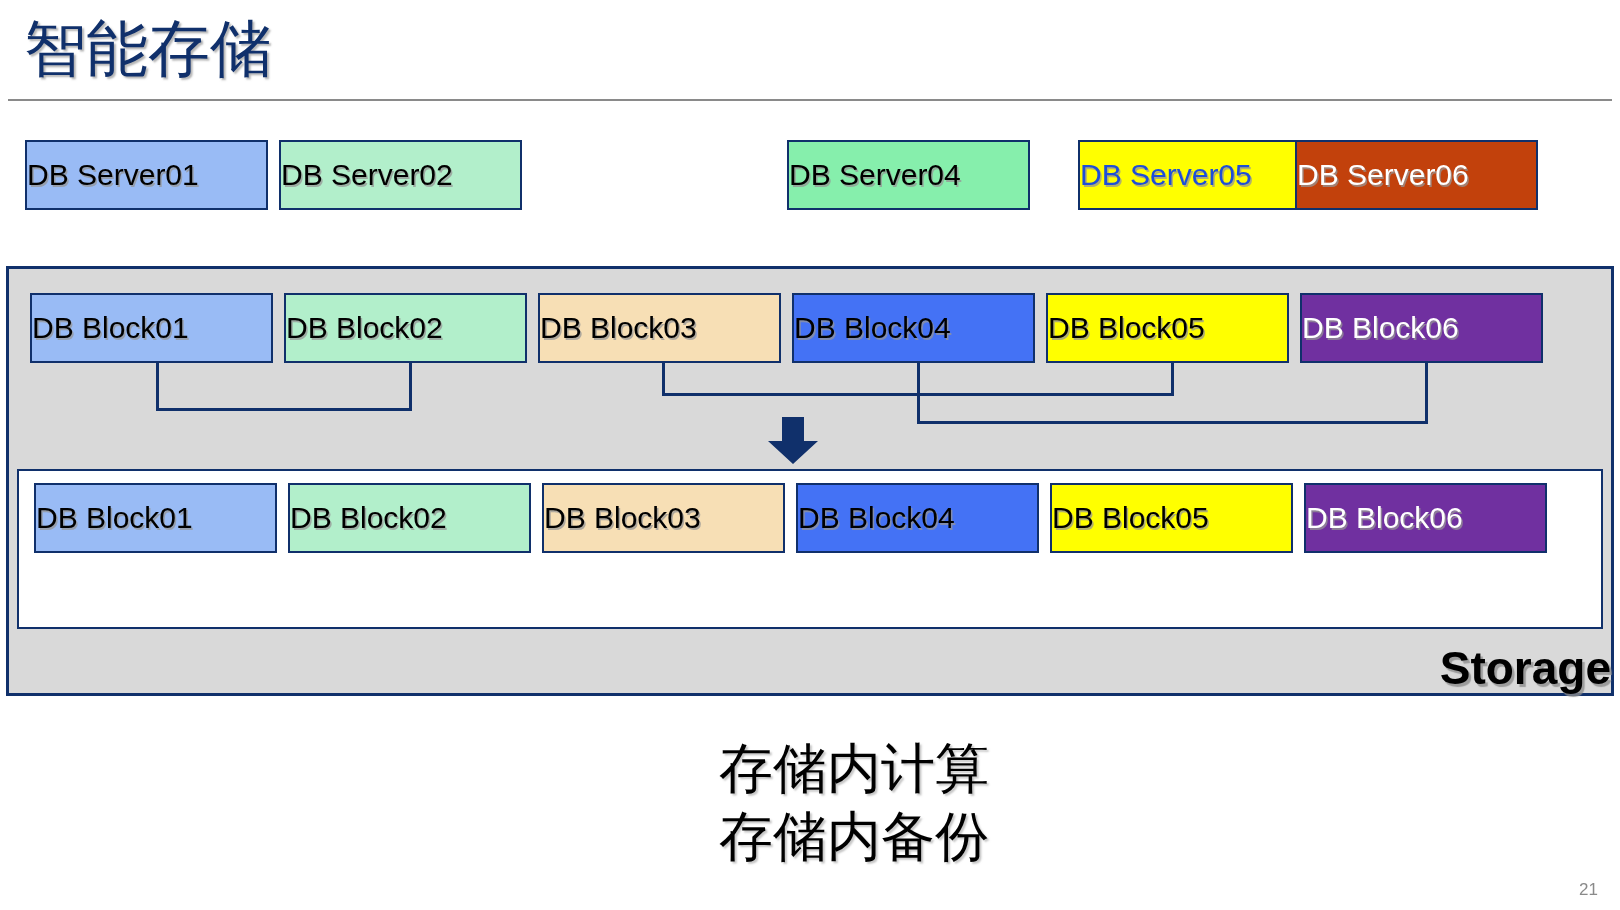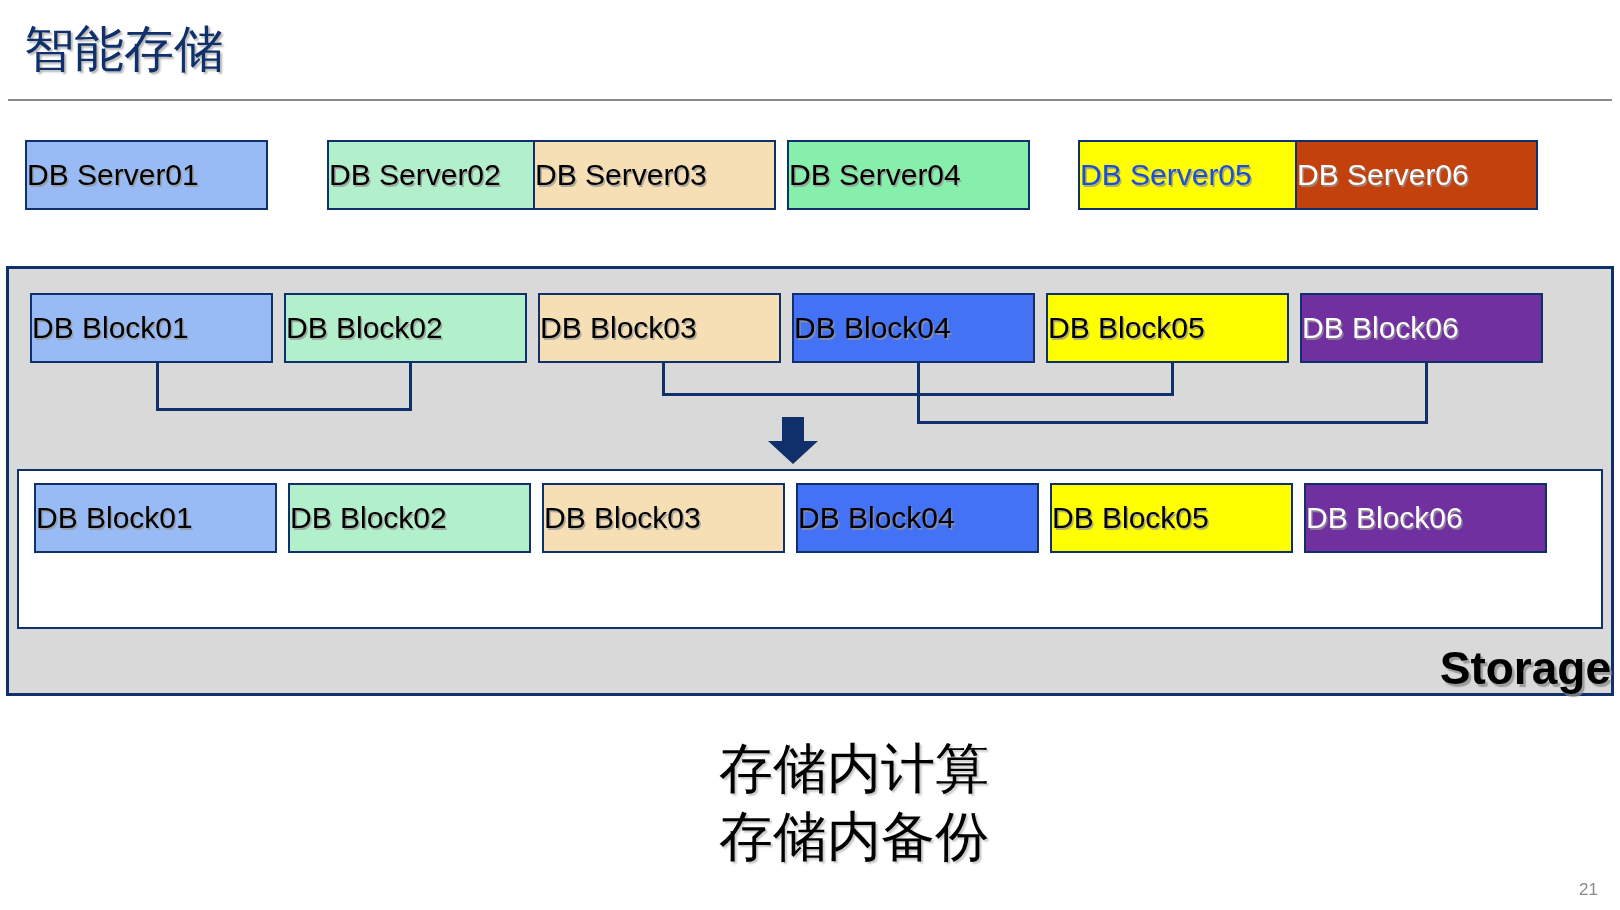--- a/index.html
+++ b/index.html
@@ -21,7 +21,7 @@
     position: absolute;
     left: 24px;
     top: 6px;
-    font-size: 50px;
+    font-size: 62px;
     line-height: 86px;
     font-weight: 400;
     color: #10306B;

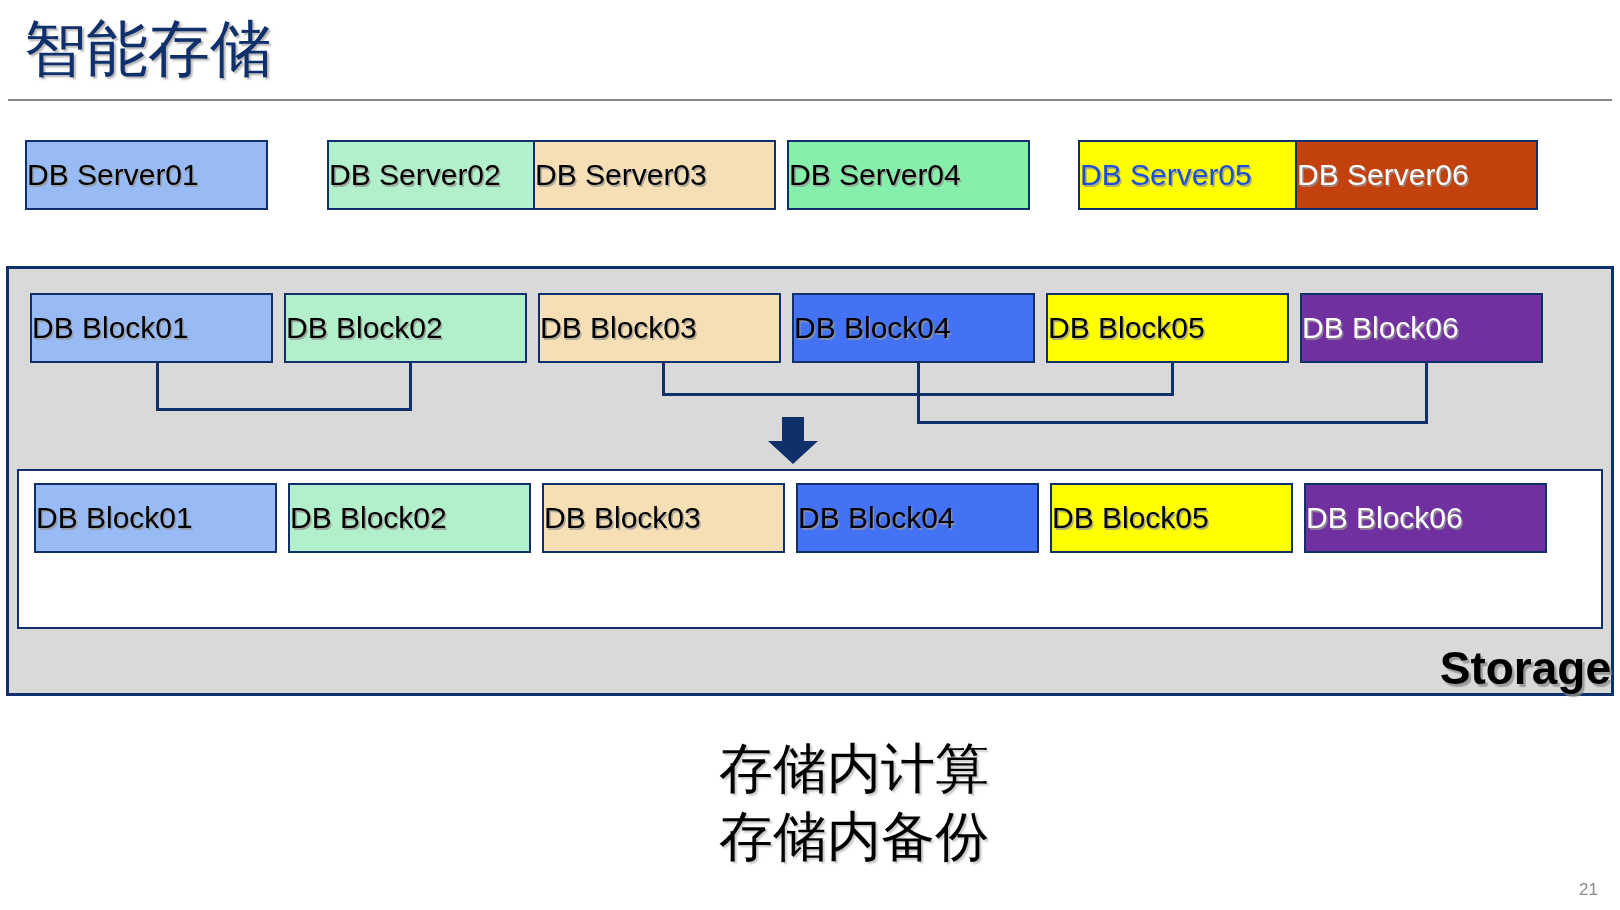--- a/index.html
+++ b/index.html
@@ -156,7 +156,7 @@
     <div class="node dark-text" style="left: 25px; top: 0px; width: 243px; height: 70px; background: rgb(153, 187, 245); color: rgb(0, 0, 0);">
       <span>DB Server01</span>
     </div>
-    <div class="node dark-text" style="left: 279px; top: 0px; width: 243px; height: 70px; background: rgb(178, 239, 203); color: rgb(0, 0, 0); margin-left: 48px;">
+    <div class="node dark-text" style="left: 279px; top: 0px; width: 243px; height: 70px; background: rgb(178, 239, 203); color: rgb(0, 0, 0);">
       <span>DB Server02</span>
     </div>
     <div class="node dark-text" style="left: 533px; top: 0px; width: 243px; height: 70px; background: rgb(247, 223, 181); color: rgb(0, 0, 0);">

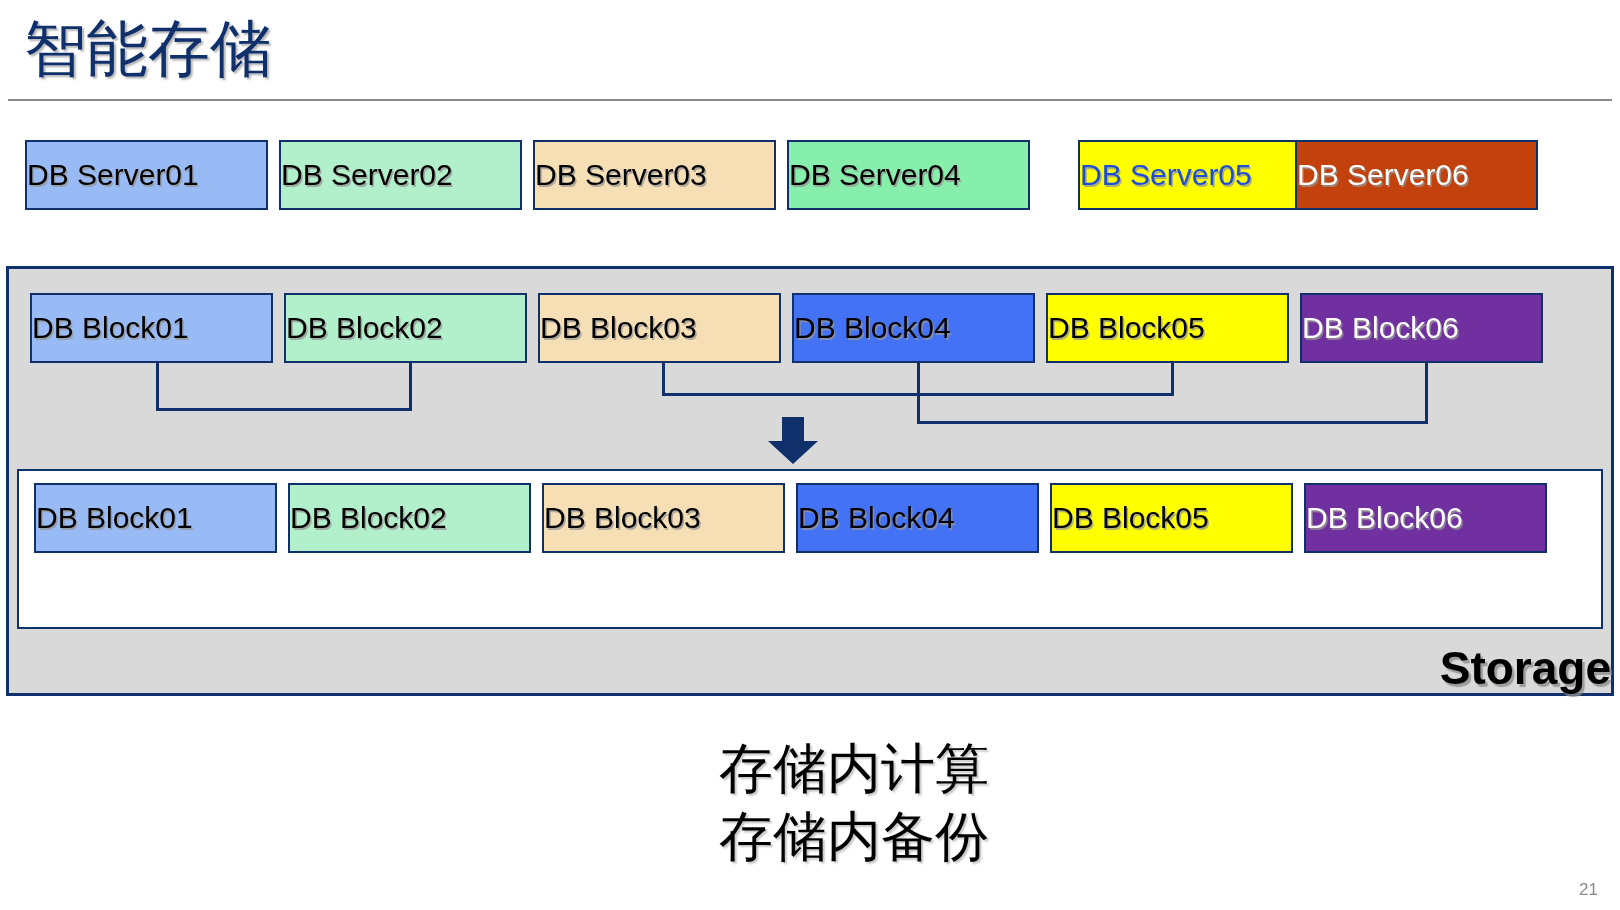--- a/index.html
+++ b/index.html
@@ -158,9 +158,6 @@
     </div>
     <div class="node dark-text" style="left: 279px; top: 0px; width: 243px; height: 70px; background: rgb(178, 239, 203); color: rgb(0, 0, 0);">
       <span>DB Server02</span>
-    </div>
-    <div class="node dark-text" style="left: 533px; top: 0px; width: 243px; height: 70px; background: rgb(247, 223, 181); color: rgb(0, 0, 0);">
-      <span>DB Server03</span>
     </div>
     <div class="node dark-text" style="left: 787px; top: 0px; width: 243px; height: 70px; background: #86efac; color: rgb(0, 0, 0);">
       <span>DB Server04</span>

